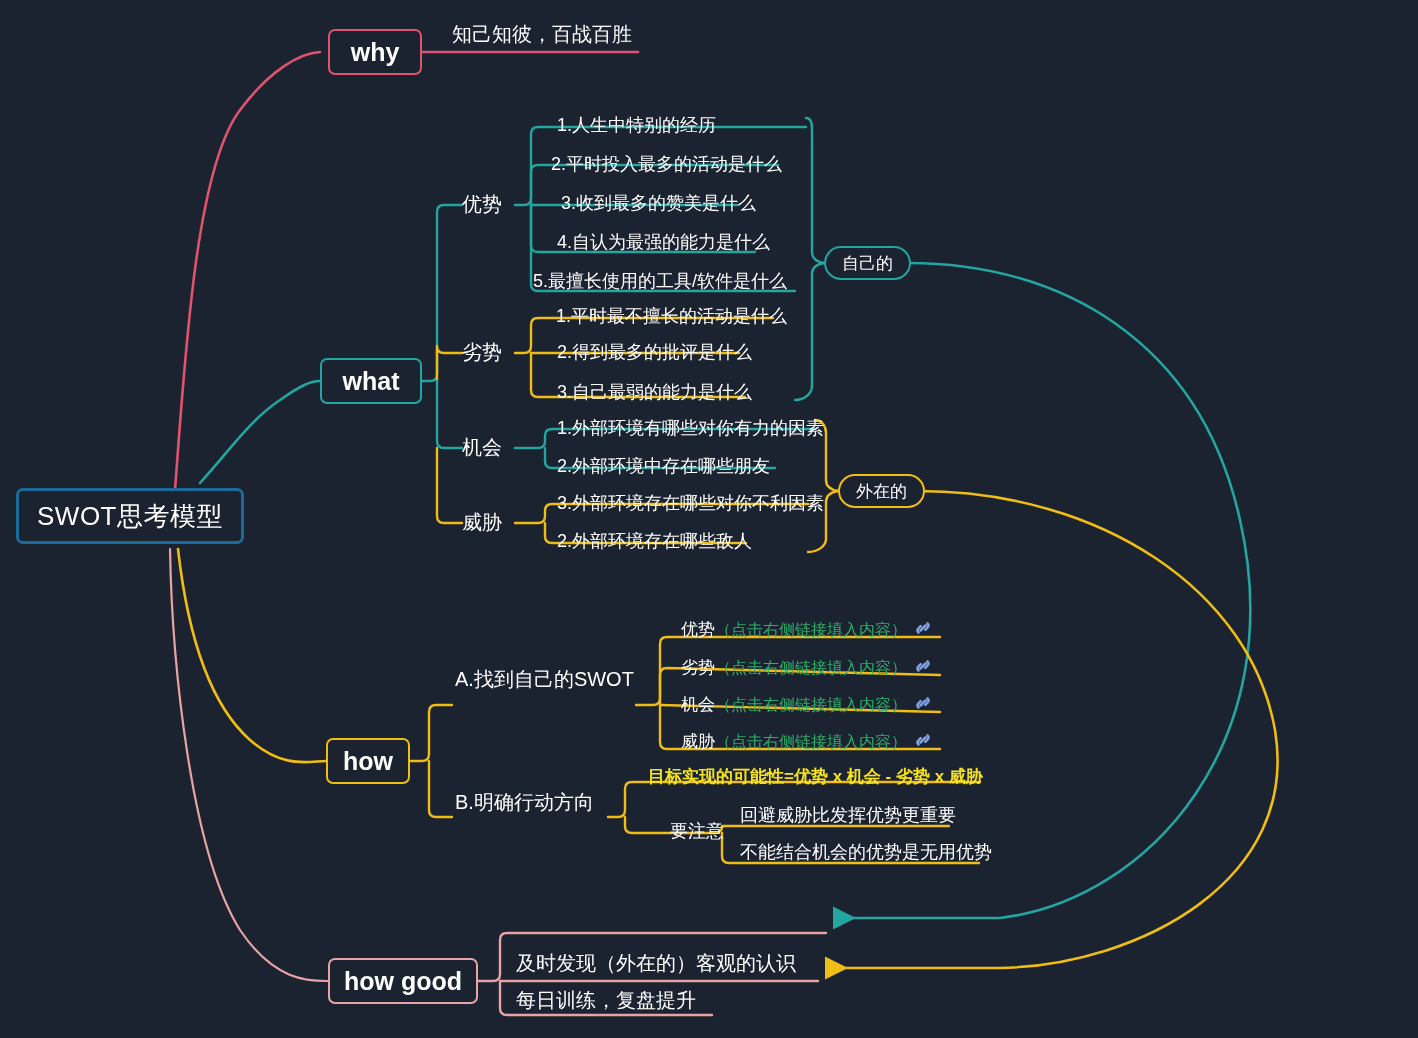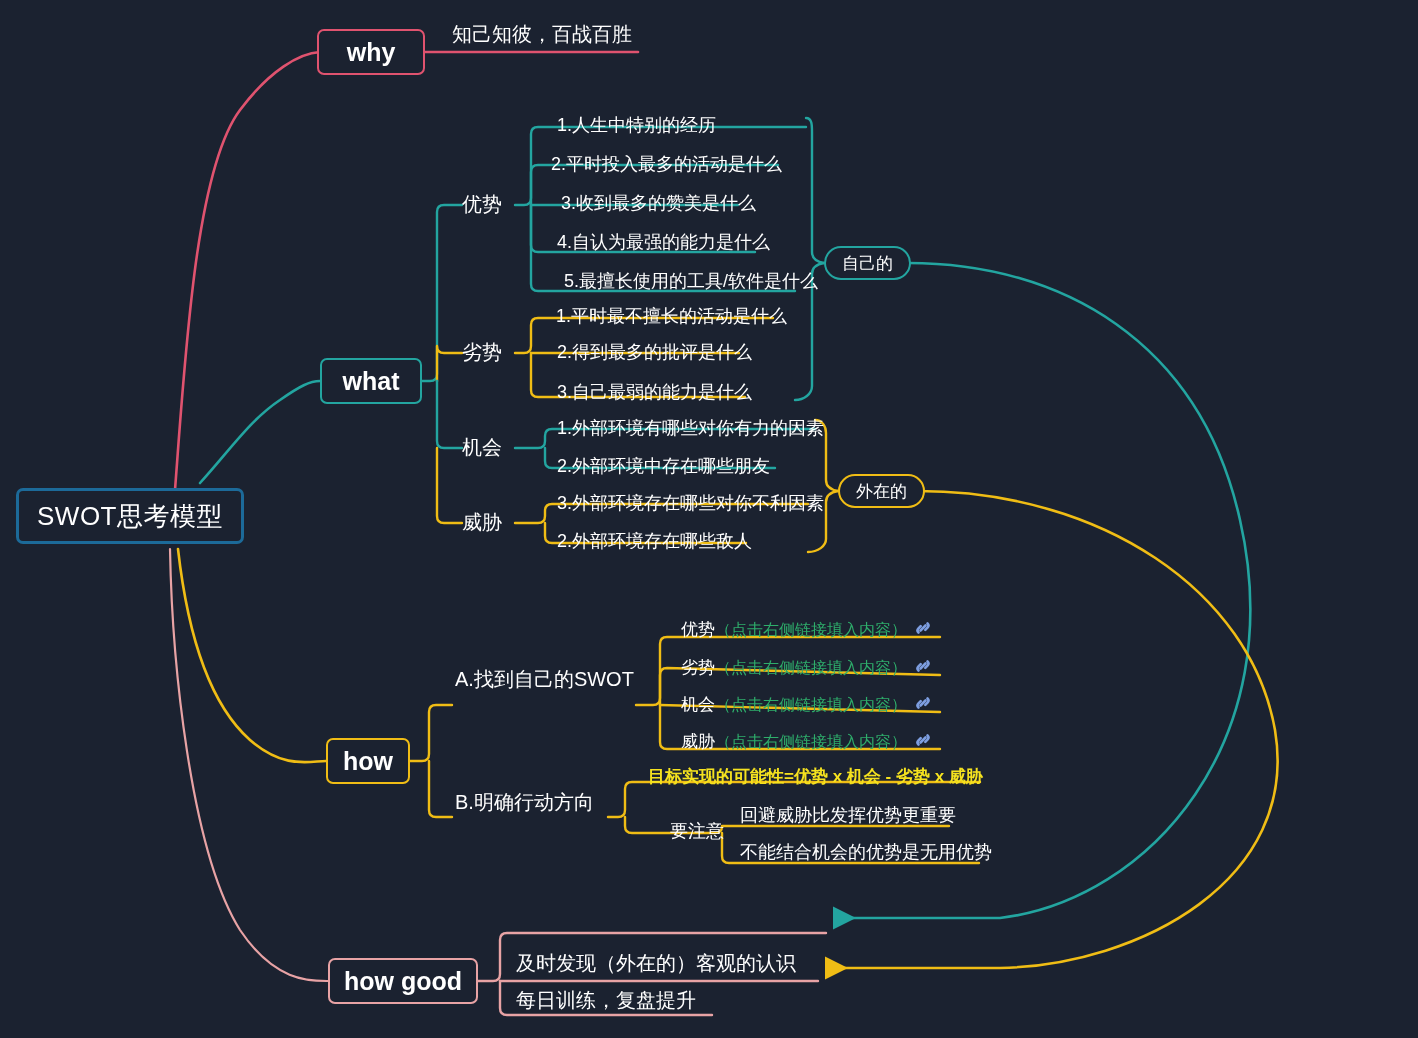--- a/index.html
+++ b/index.html
@@ -186,7 +186,7 @@
     <span>SWOT思考模型</span>
   </div>
 
-  <div class="node lv1-box" style="left:317px; top:29px; width:108px;align-items:center;">
+  <div class="node lv1-box" style="left:328px; top:29px; width:94px;align-items:center;">
     <span>why</span>
   </div>
   <div class="leaf lg" style="left:452px; top:24px;">知己知彼，百战百胜</div>

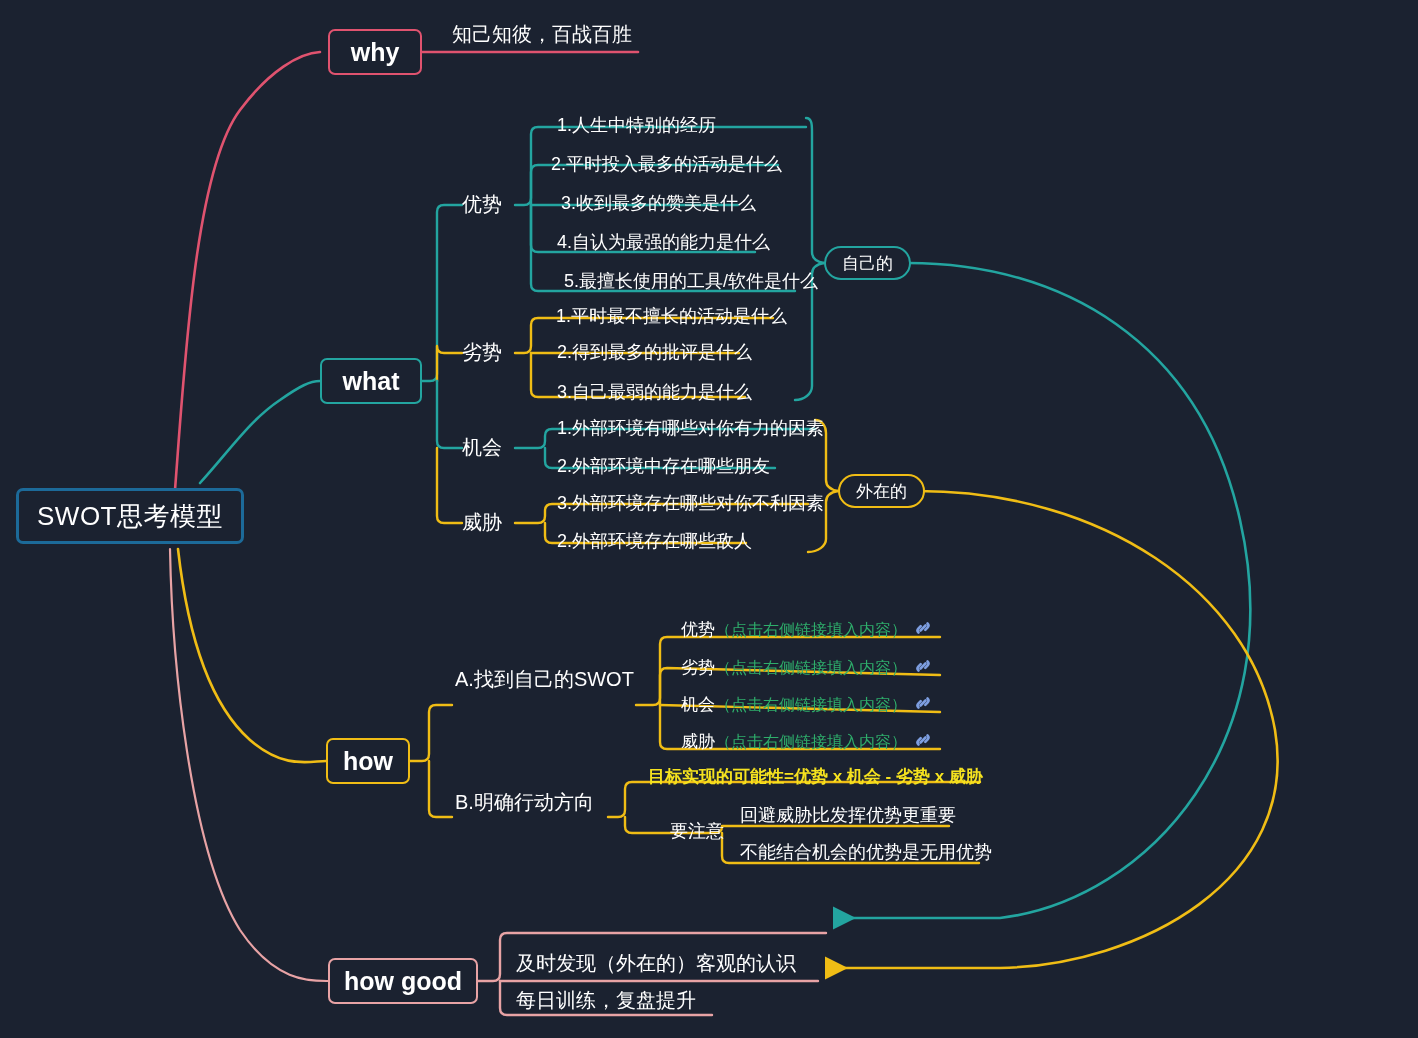--- a/index.html
+++ b/index.html
@@ -204,7 +204,7 @@
   <div class="leaf md" style="left:551px; top:155px;">2.平时投入最多的活动是什么</div>
   <div class="leaf md" style="left:561px; top:194px;">3.收到最多的赞美是什么</div>
   <div class="leaf md" style="left:557px; top:233px;">4.自认为最强的能力是什么</div>
-  <div class="leaf md" style="left:533px; top:272px;margin-left:31px;">5.最擅长使用的工具/软件是什么</div>
+  <div class="leaf md" style="left:533px; top:272px;">5.最擅长使用的工具/软件是什么</div>
 
   <div class="leaf md" style="left:556px; top:307px;">1.平时最不擅长的活动是什么</div>
   <div class="leaf md" style="left:557px; top:343px;">2.得到最多的批评是什么</div>

